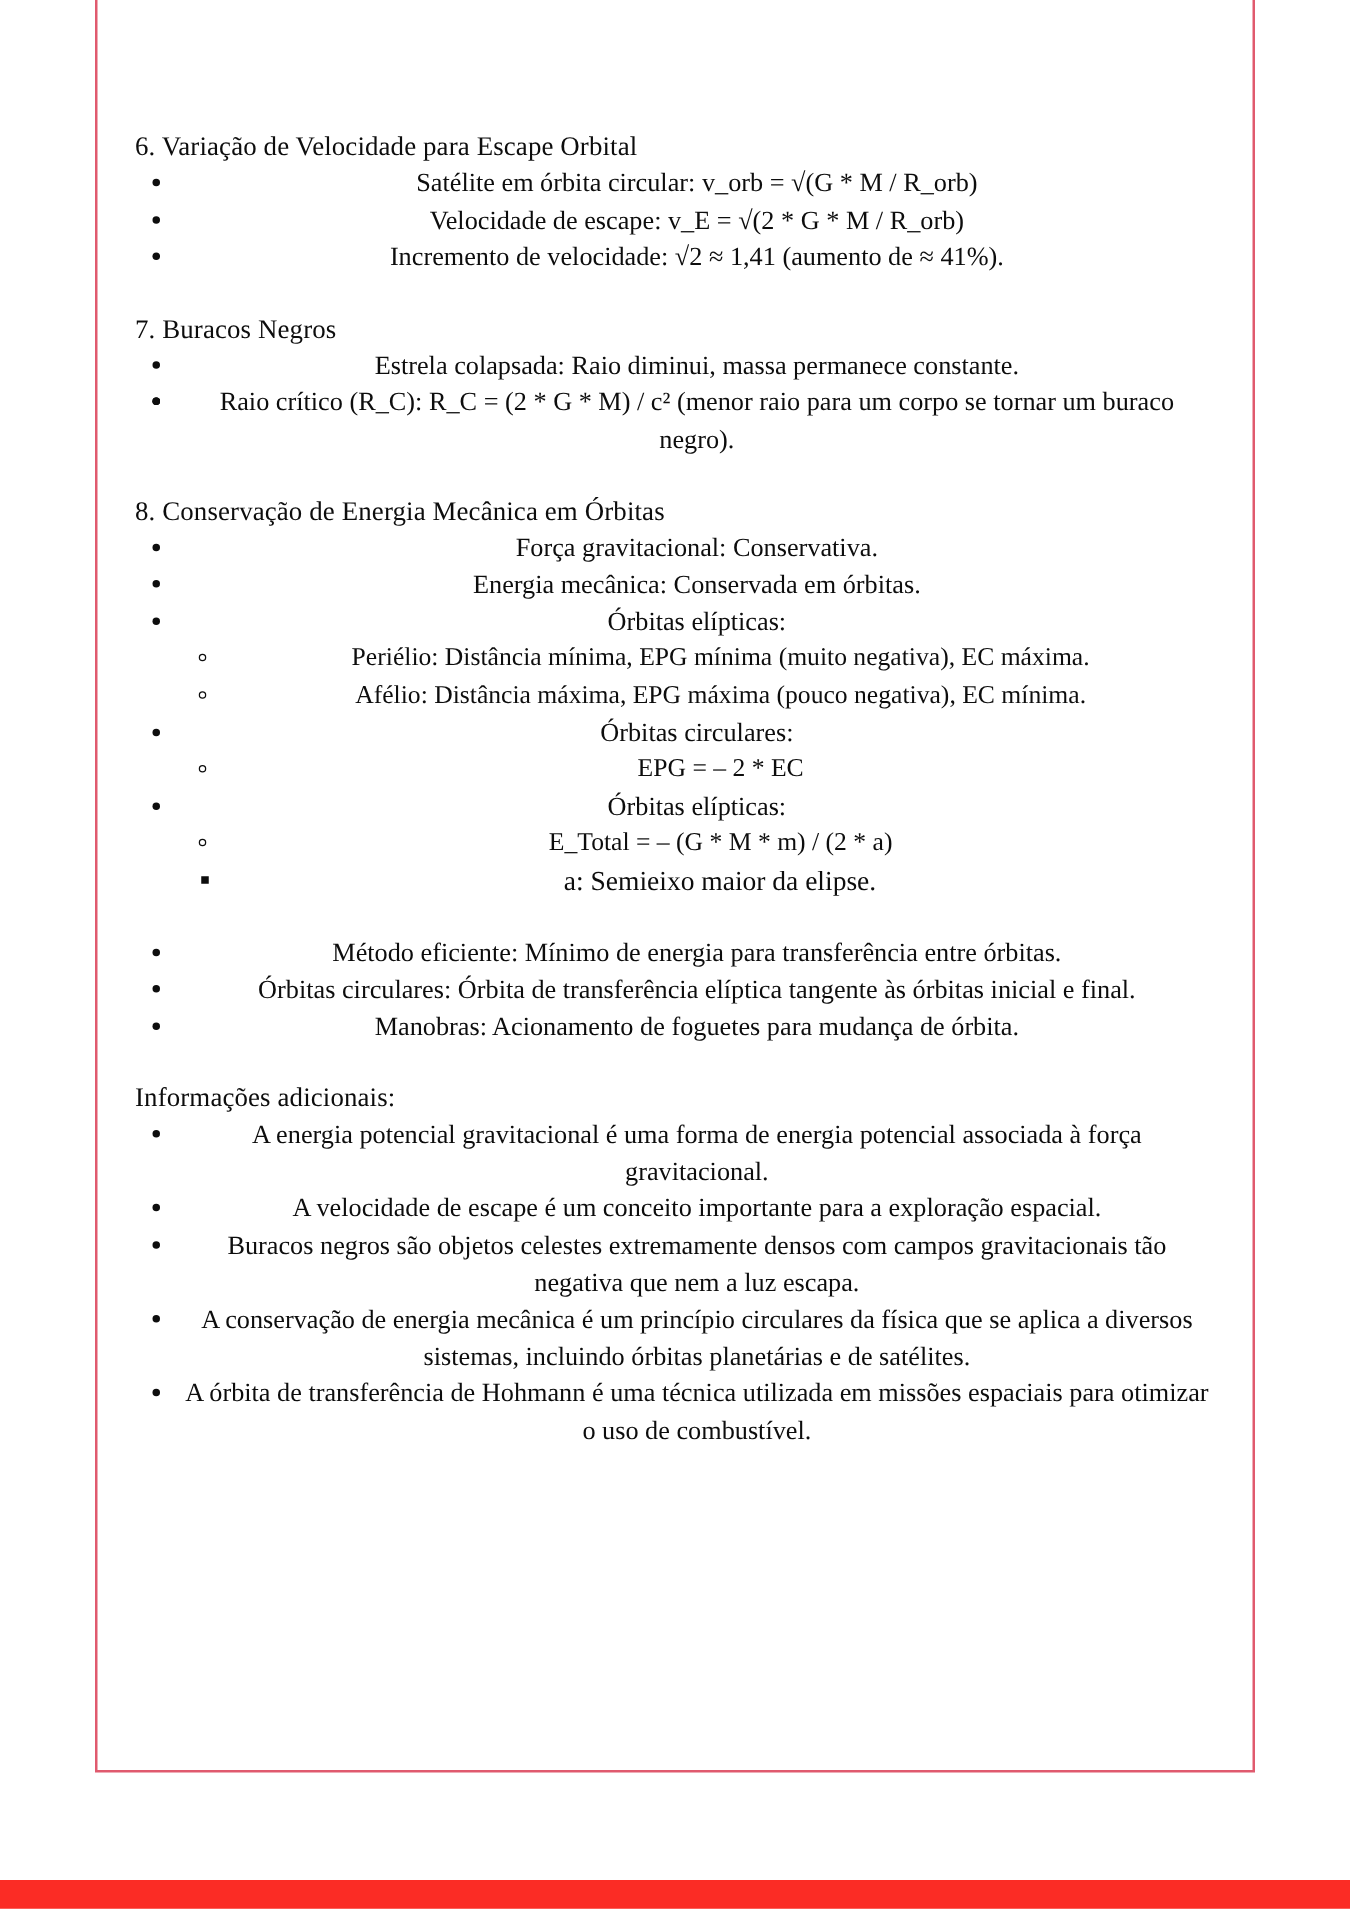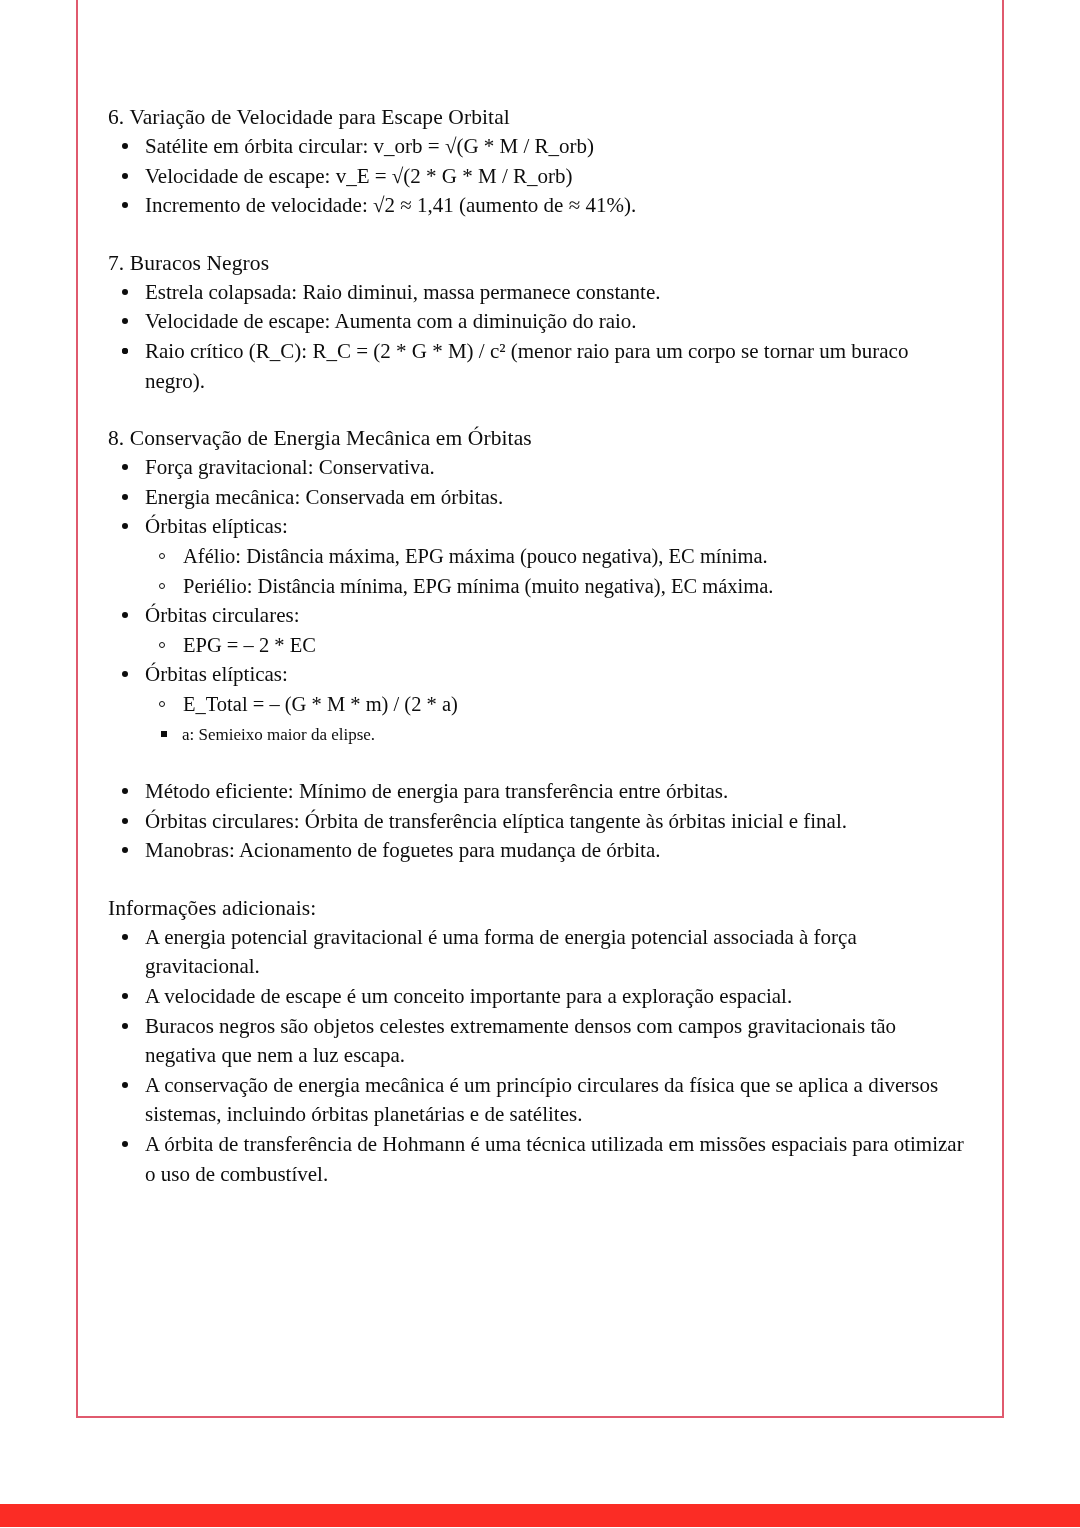--- a/index.html
+++ b/index.html
@@ -65,6 +65,7 @@
     margin: 0;
     padding: 0;
     list-style: none;
+    text-align: center;
   }
   ul.lv1 > li, ul.lv2 > li, ul.lv3 > li {
     position: relative;

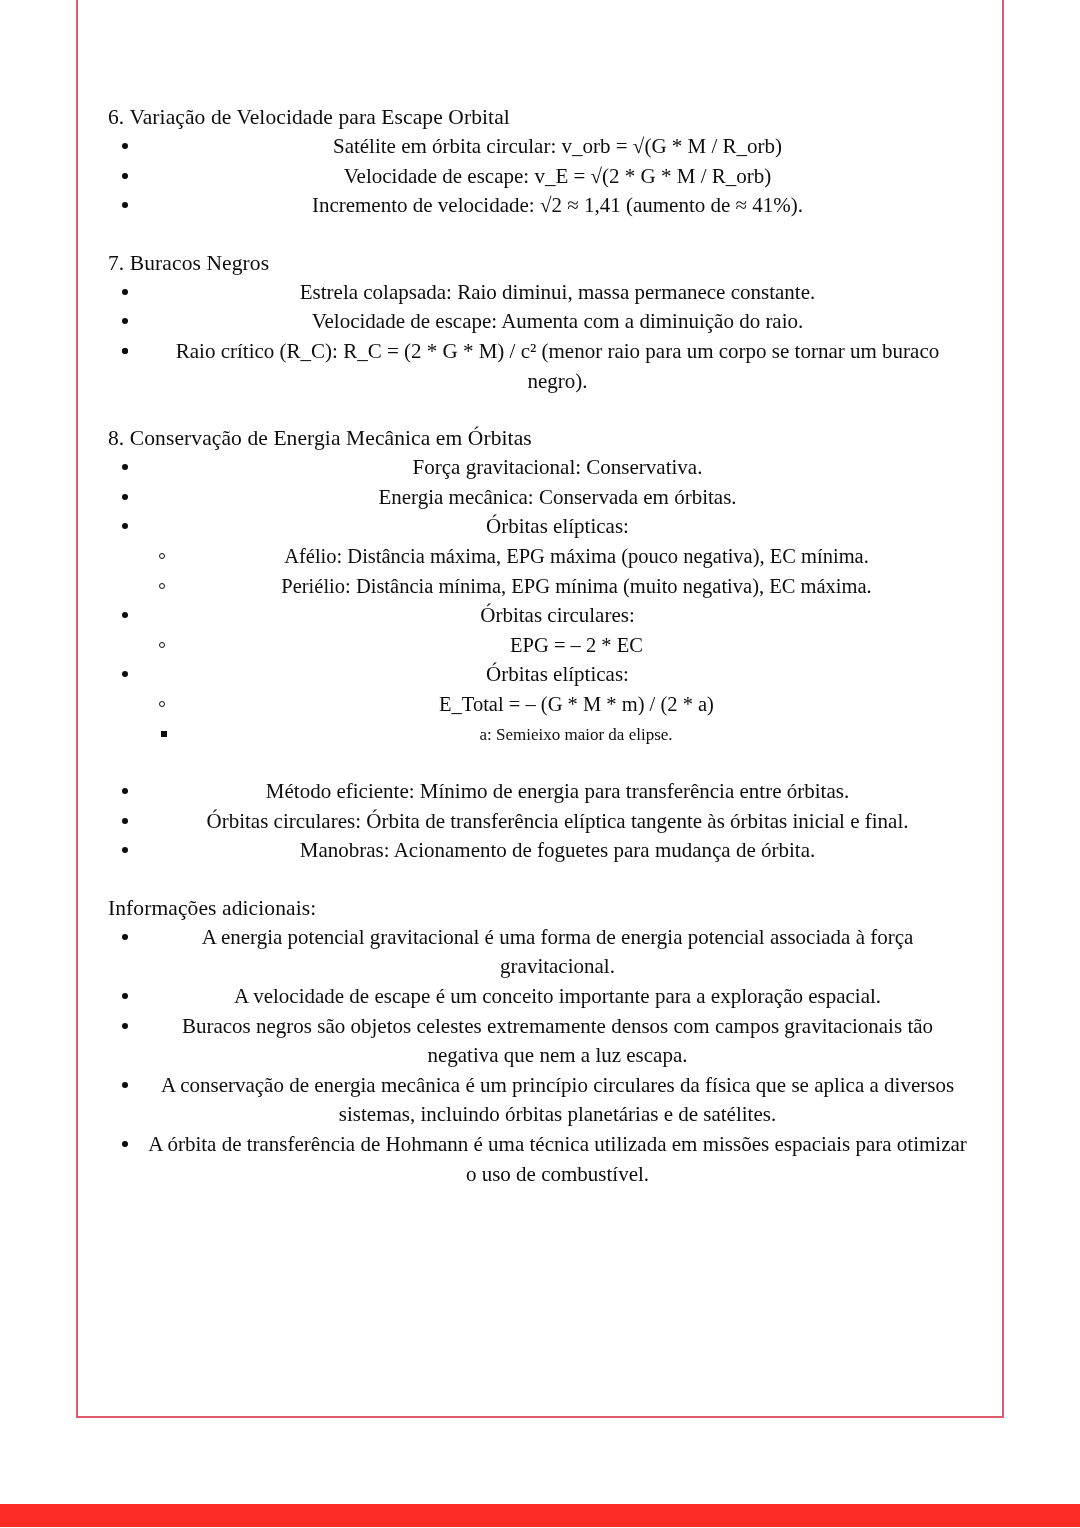--- a/index.html
+++ b/index.html
@@ -147,7 +147,7 @@
     <h2 class="sec-head">7. Buracos Negros</h2>
     <ul class="lv1">
       <li><span class="bullet1"></span><span>Estrela colapsada: Raio diminui, massa permanece constante.</span></li>
-      <li><span class="bullet1"></span><span>Velocidade de escape: Aumenta com a diminuição do raio.</span></li>
+      <li><span class="bullet1"></span></li>
       <li><span class="bullet1"></span></li>
       <li><span class="bullet1"></span><span>Raio crítico (R_C): R_C = (2 * G * M) / c² (menor raio para um corpo se tornar um buraco negro).</span></li>
     </ul>

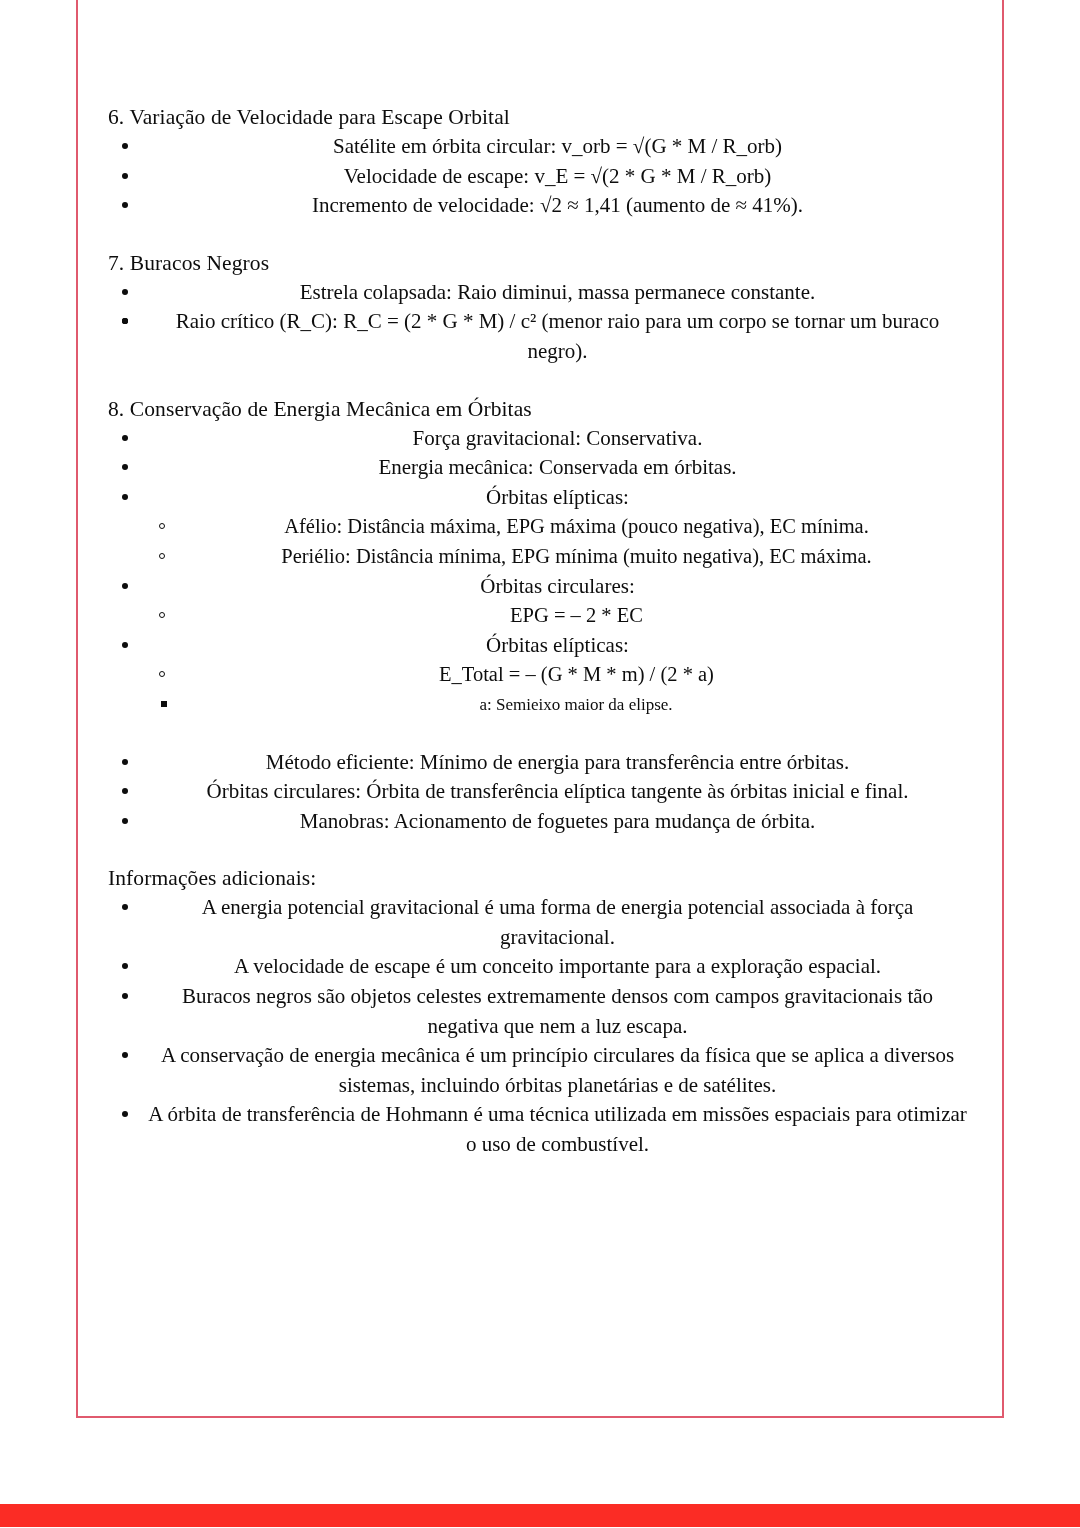--- a/index.html
+++ b/index.html
@@ -161,8 +161,8 @@
       <li><span class="bullet1"></span><span>Órbitas elípticas:</span></li>
     </ul>
     <ul class="lv2">
+      <li><span class="bullet2"></span><span>Periélio: Distância mínima, EPG mínima (muito negativa), EC máxima.</span></li>
       <li><span class="bullet2"></span><span>Afélio: Distância máxima, EPG máxima (pouco negativa), EC mínima.</span></li>
-      <li><span class="bullet2"></span><span>Periélio: Distância mínima, EPG mínima (muito negativa), EC máxima.</span></li>
     </ul>
     <ul class="lv1">
       <li><span class="bullet1"></span><span>Órbitas circulares:</span></li>

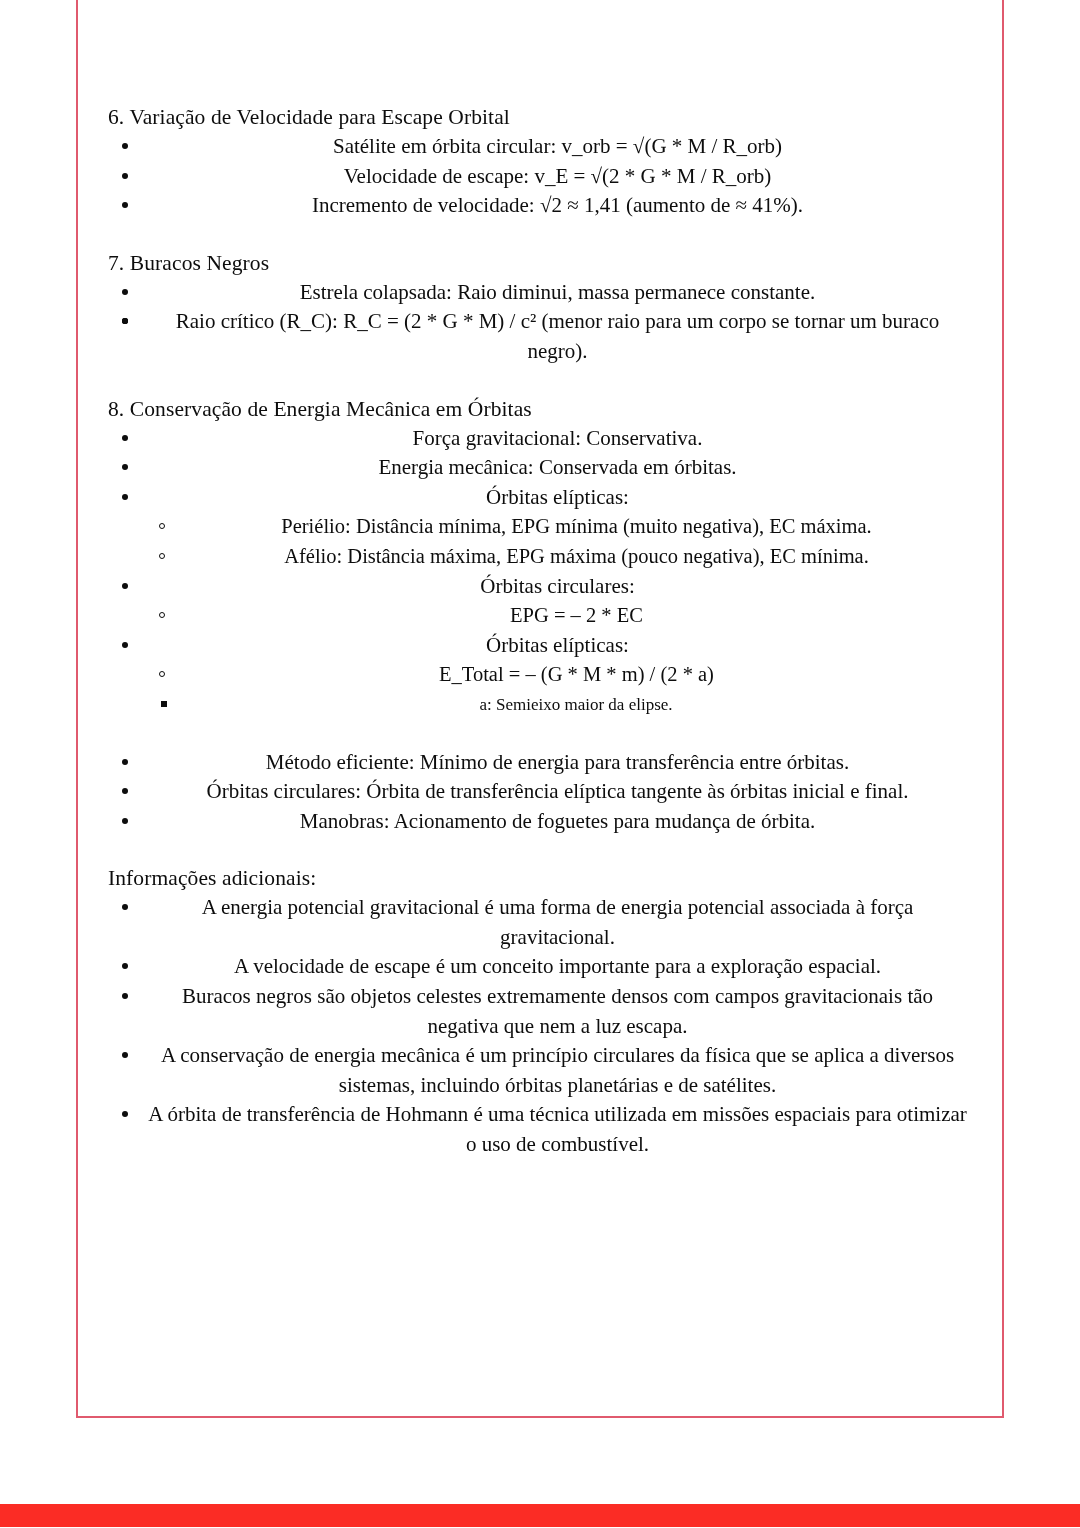--- a/index.html
+++ b/index.html
@@ -116,7 +116,7 @@
   }
   ul.lv3 > li {
     padding-left: 34px;
-    font-size: 17px;
+    font-size: 22px;
   }
   ul.lv3 > li > .bullet3 {
     position: absolute;

